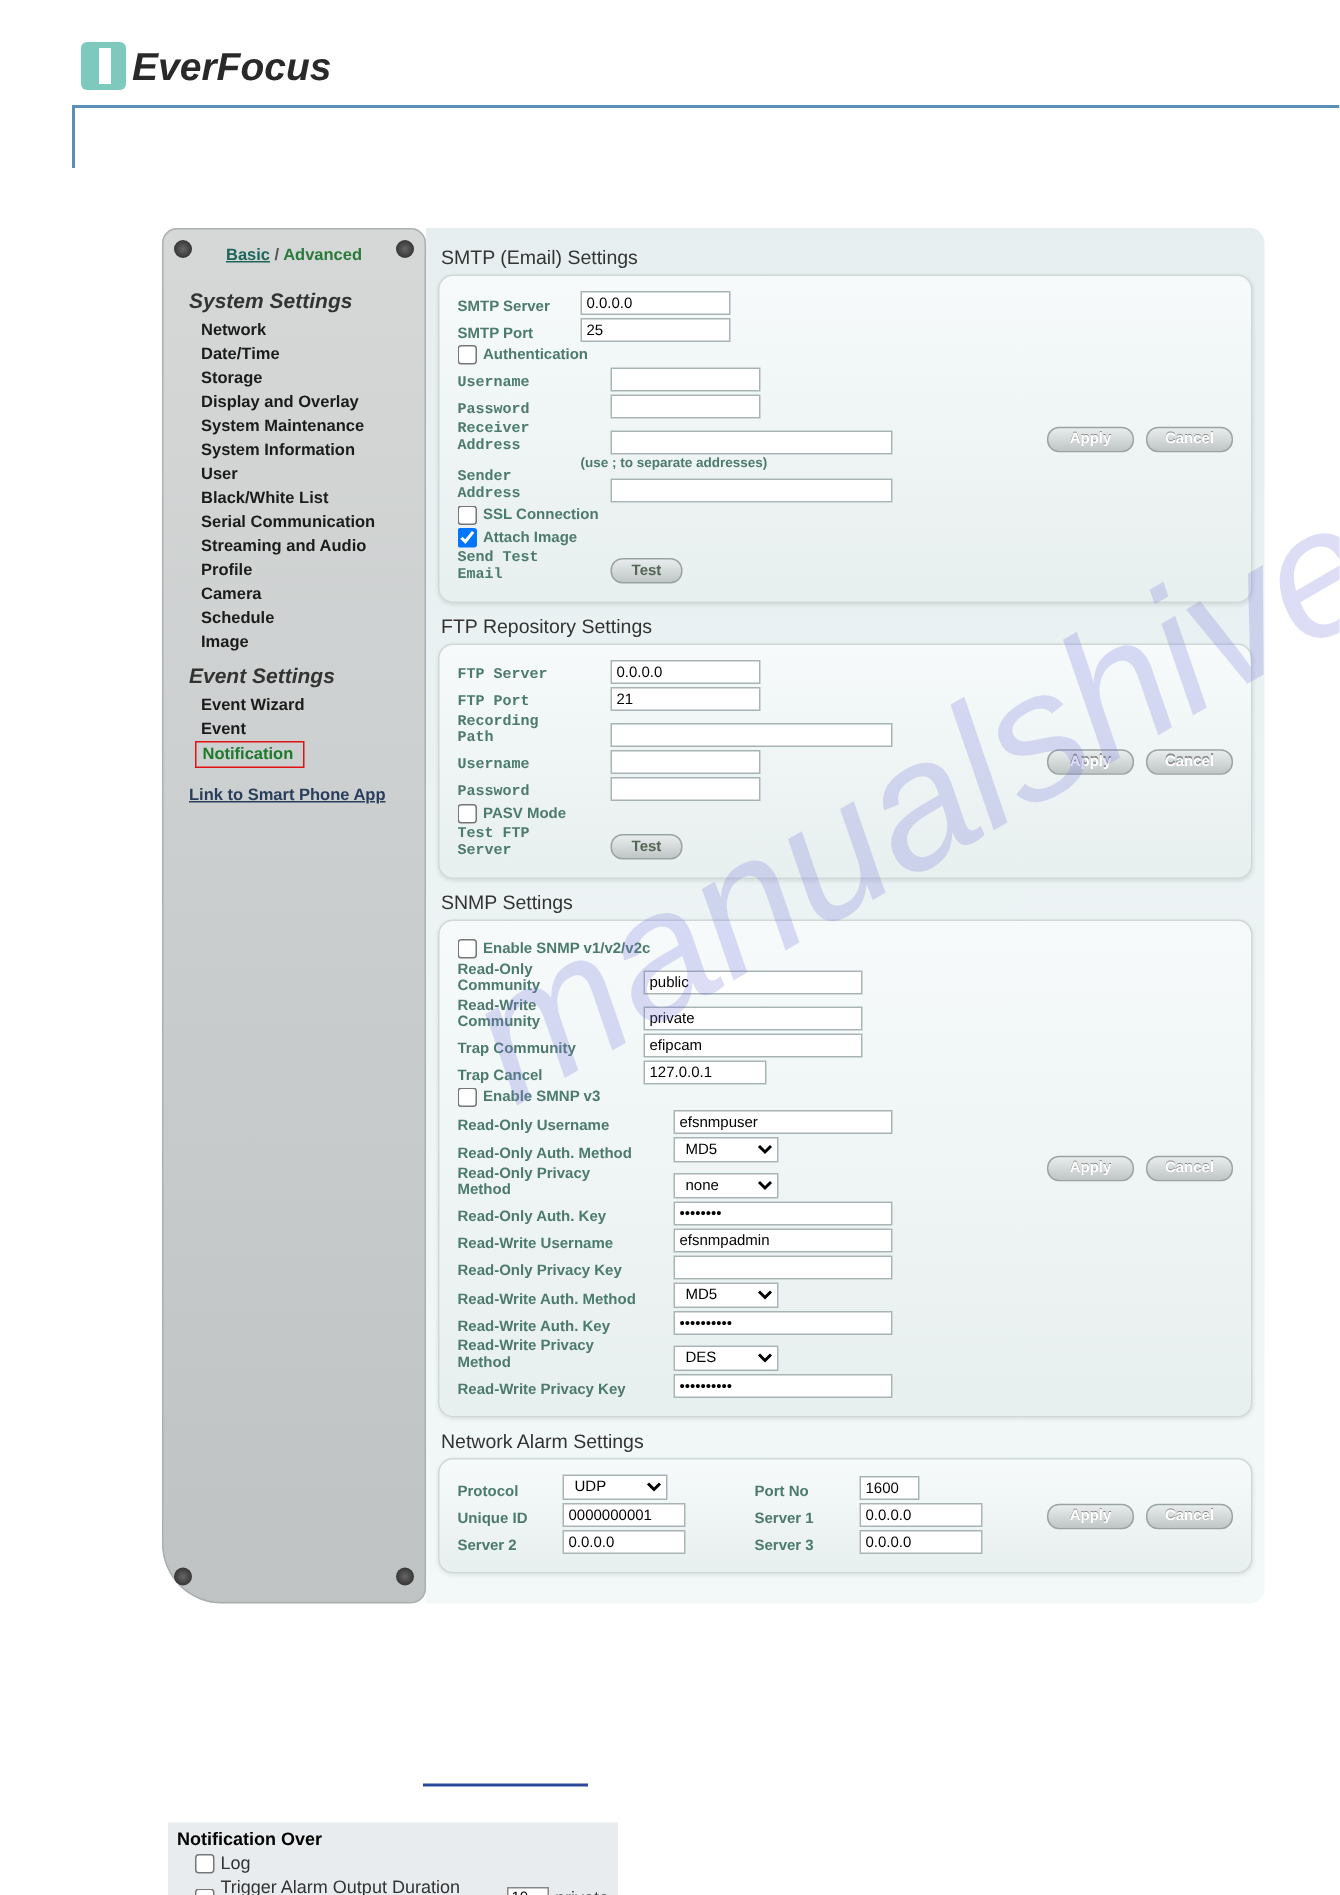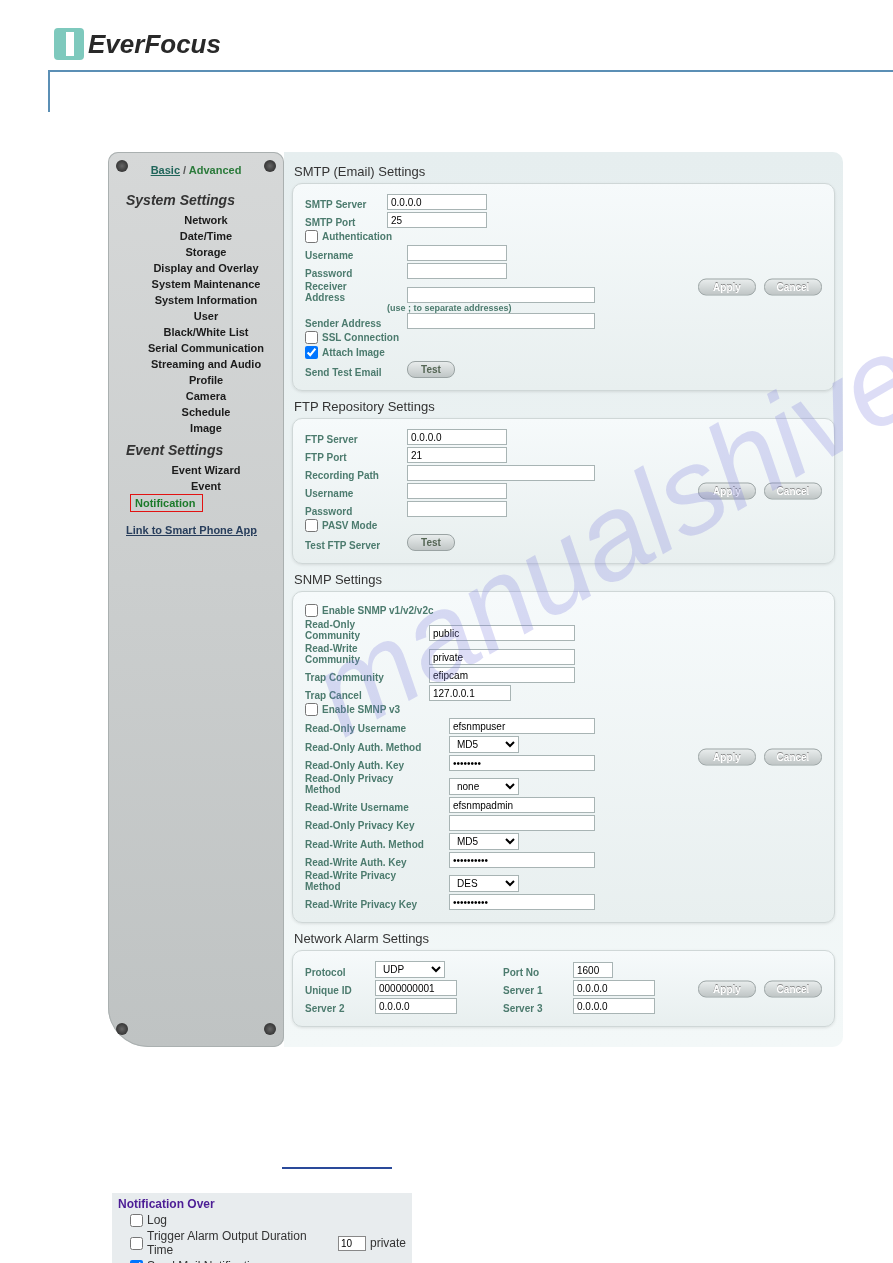--- a/index.html
+++ b/index.html
@@ -52,7 +52,7 @@
   .tab-sep{ color:#555;}
   .tab-adv{ color:#2a7a3a;}
   .sb-head { font-weight:bold; font-style:italic; font-size:14px; padding:6px 18px 4px; color:#333;}
-  .sb-item { padding:2px 6px 2px 26px; color:#1b1b1b; cursor:pointer; font-weight:bold;text-align:center;}
+  .sb-item { padding:2px 6px 2px 26px; color:#1b1b1b; cursor:pointer; font-weight:bold;}
   .sb-item.sel { border:1px solid #e21212; color:#1c7a2a; margin-left:22px; padding-left:4px; display:inline-block;}
   .sb-link { padding:12px 18px 2px; font-weight:bold; text-decoration:underline; color:#283e5c; }
 

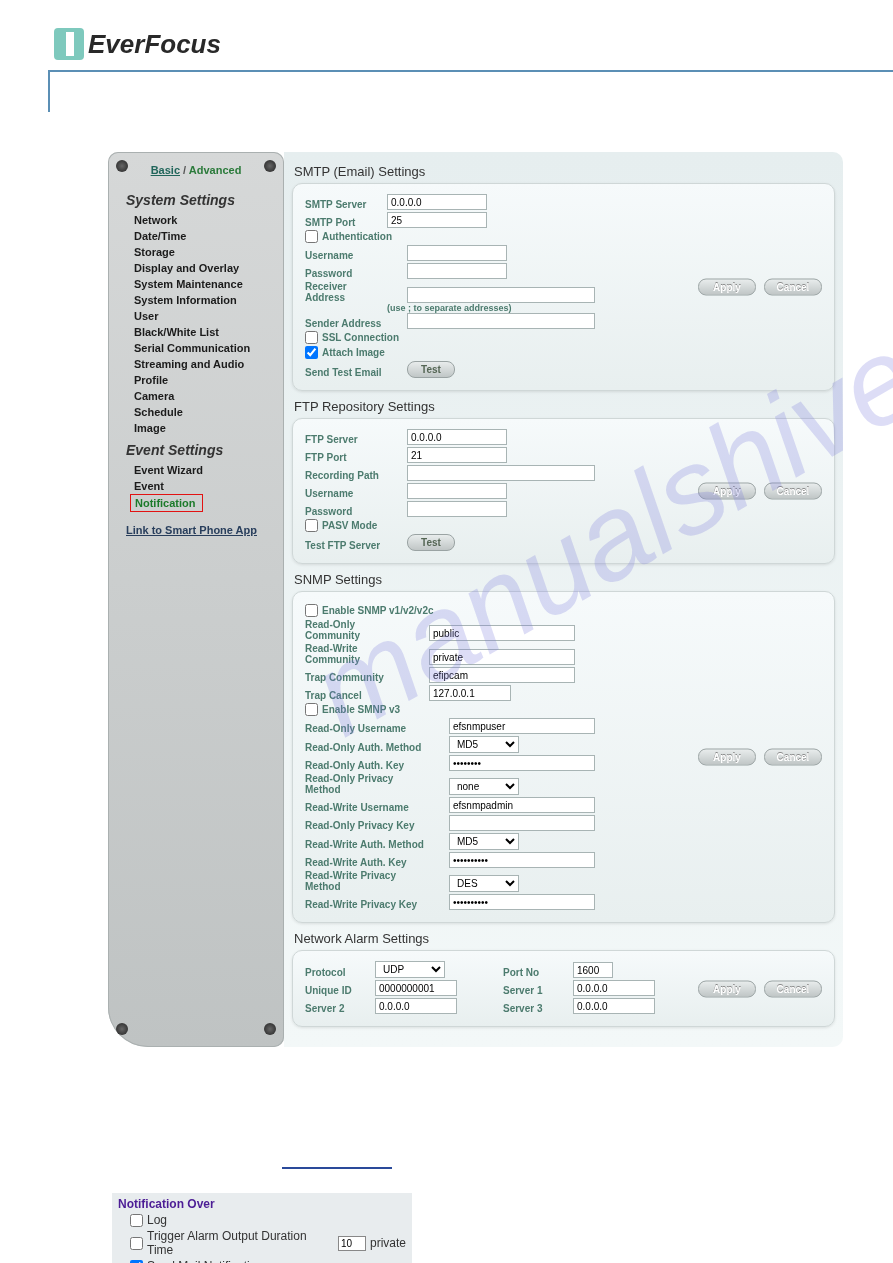--- a/index.html
+++ b/index.html
@@ -70,7 +70,7 @@
   }
   .row { display:flex; align-items:flex-end; margin-bottom:2px; gap:20px;}
   .lbl { display:inline-block; color:#4c7b6e; font-weight:bold; font-size:10px;}
-  .lbl.w60{width:62px;} .lbl.w80{width:82px;} .lbl.w100{width:104px;} .lbl.w124{width:124px;} .lbl.w48{width:50px;}
+  .lbl.w60{width:62px;} .lbl.w80{width:82px;font-family:Liberation Mono, monospace;} .lbl.w100{width:104px;} .lbl.w124{width:124px;} .lbl.w48{width:50px;}
   input.txt, select.sel {
     border:1px solid #a8b4b4; height:16px; font-size:10px; padding:0 3px; background:#fff;
   }

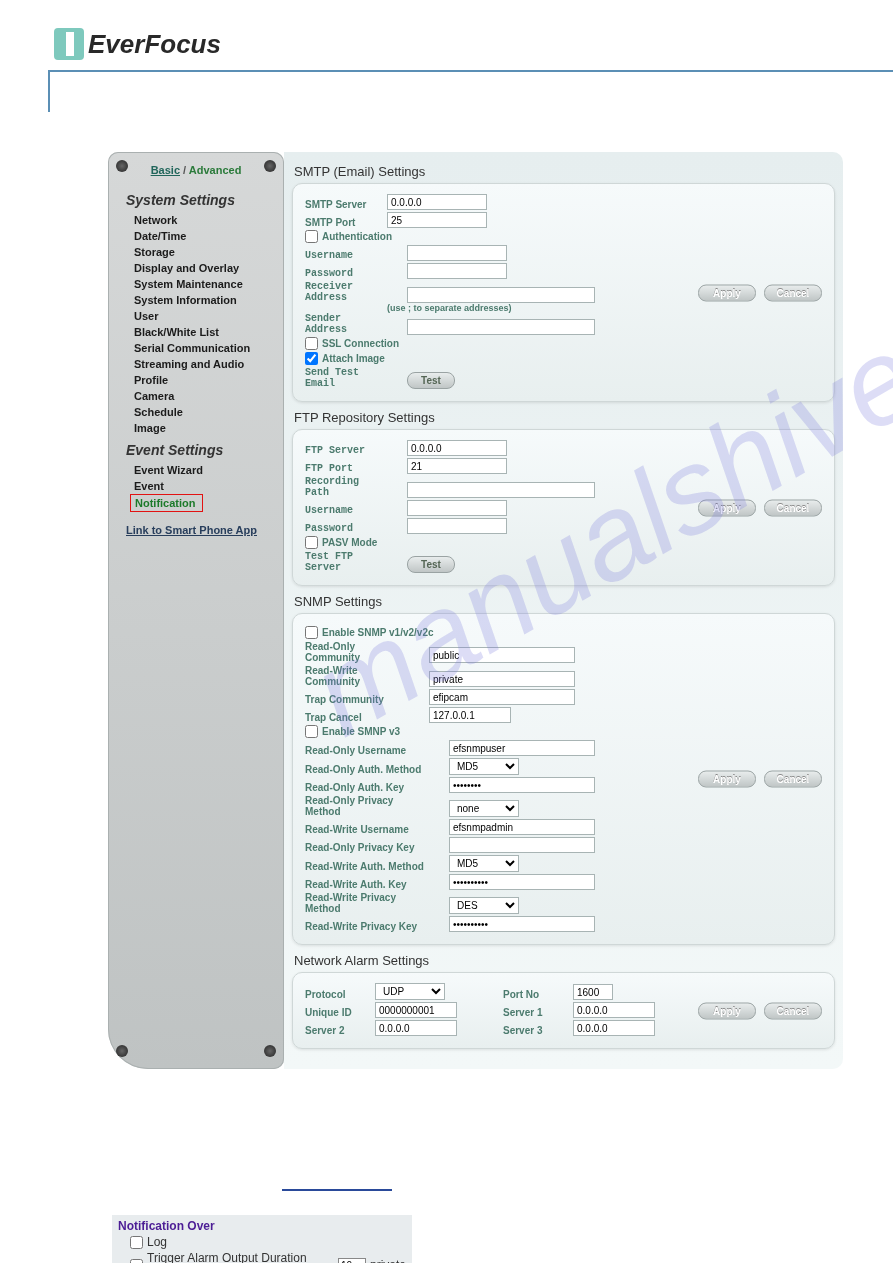--- a/index.html
+++ b/index.html
@@ -278,12 +278,12 @@
           <select class="sel" style="width:70px"><option>MD5</option></select>
         </div>
       <div class="row">
+          <span class="lbl w124">Read-Only Privacy Method</span>
+          <select class="sel" style="width:70px"><option>none</option></select>
+        </div>
+      <div class="row">
           <span class="lbl w124">Read-Only Auth. Key</span>
           <input class="txt md" value="••••••••" style="">
-        </div>
-      <div class="row">
-          <span class="lbl w124">Read-Only Privacy Method</span>
-          <select class="sel" style="width:70px"><option>none</option></select>
         </div>
       <div class="row">
           <span class="lbl w124">Read-Write Username</span>

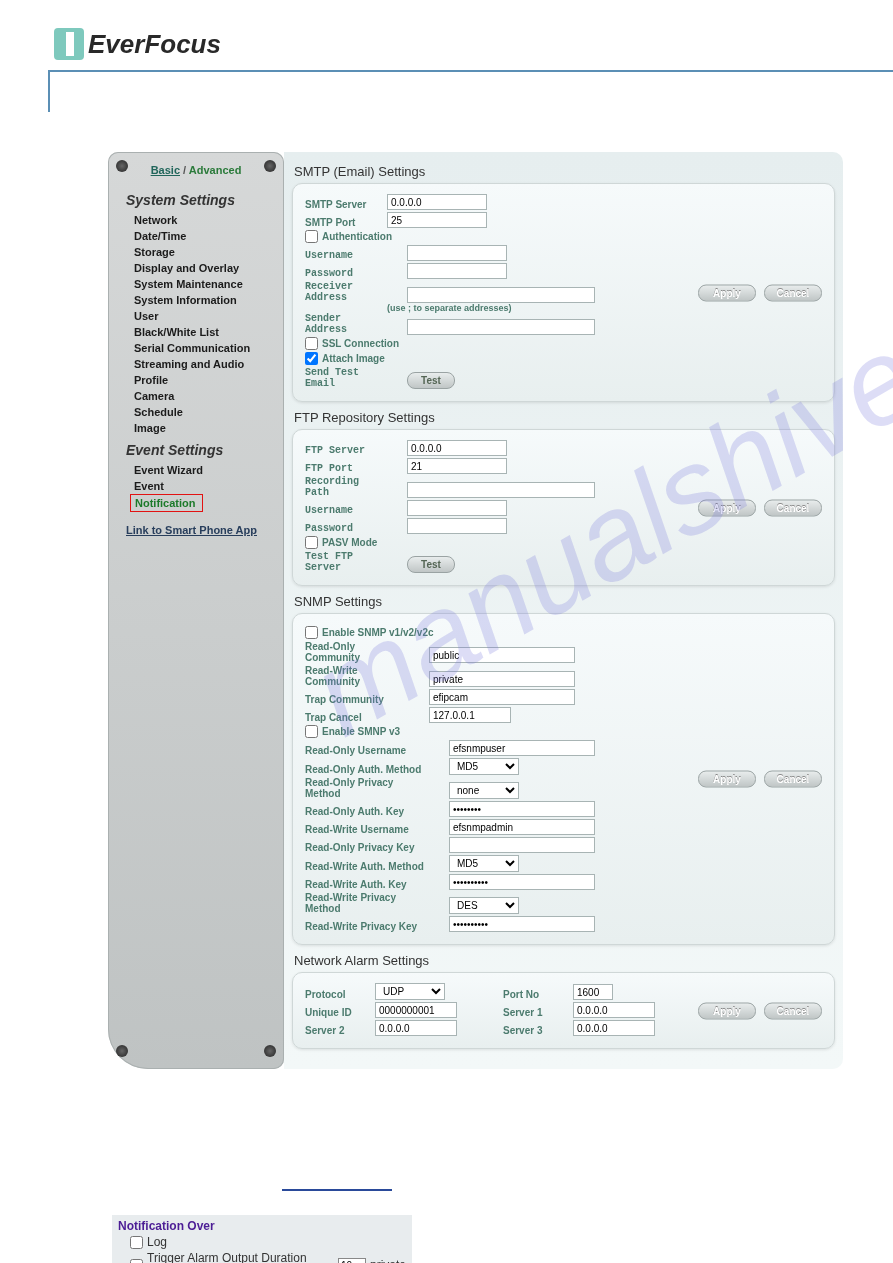--- a/index.html
+++ b/index.html
@@ -94,7 +94,7 @@
   .doc-notes { margin: 120px 50px 30px 112px; font-size:12px;}
   .blue-line{ display:block; width:110px; border-top:2px solid #2a4a9a; margin-left:170px; margin-bottom:24px;}
   .notif-box { background:#e8ecee; width:300px; padding:4px 6px 8px 6px;}
-  .notif-title { color:#4c1d95; font-weight:bold; margin-bottom:2px;}
+  .notif-title { color:#000000; font-weight:bold; margin-bottom:2px;}
   .notif-row { display:flex; align-items:center; gap:4px; padding-left:12px; margin-top:2px; color:#333;}
   .notif-row input[type=text]{ width:28px; height:15px; border:1px solid #888; font-size:10px; padding:0 2px;}
 </style>

